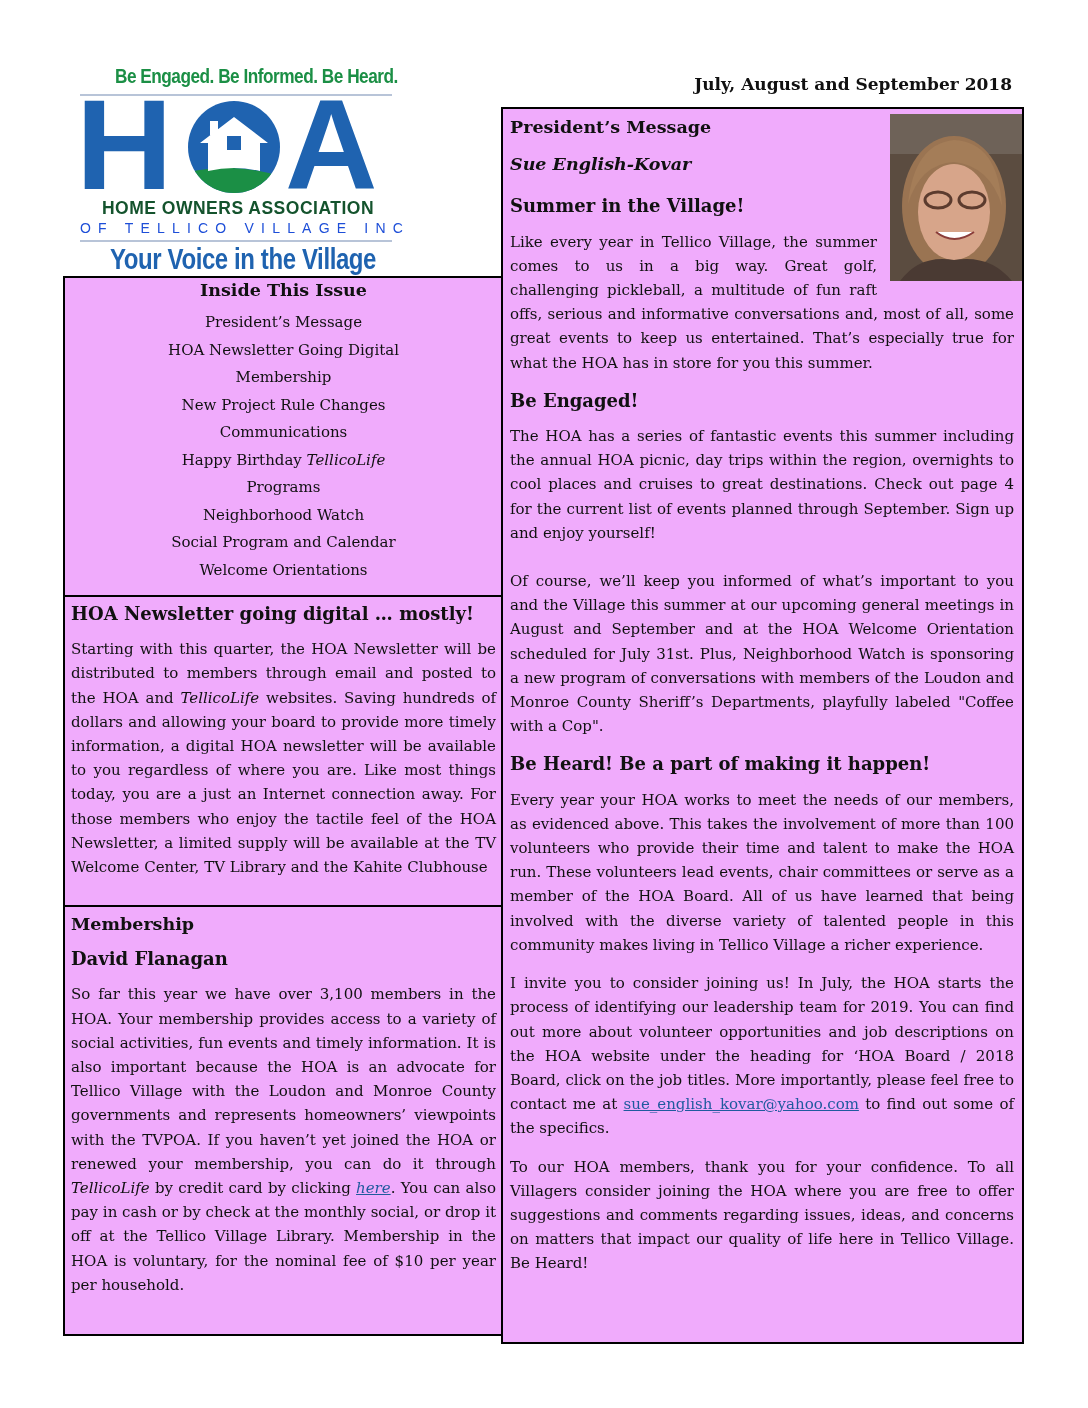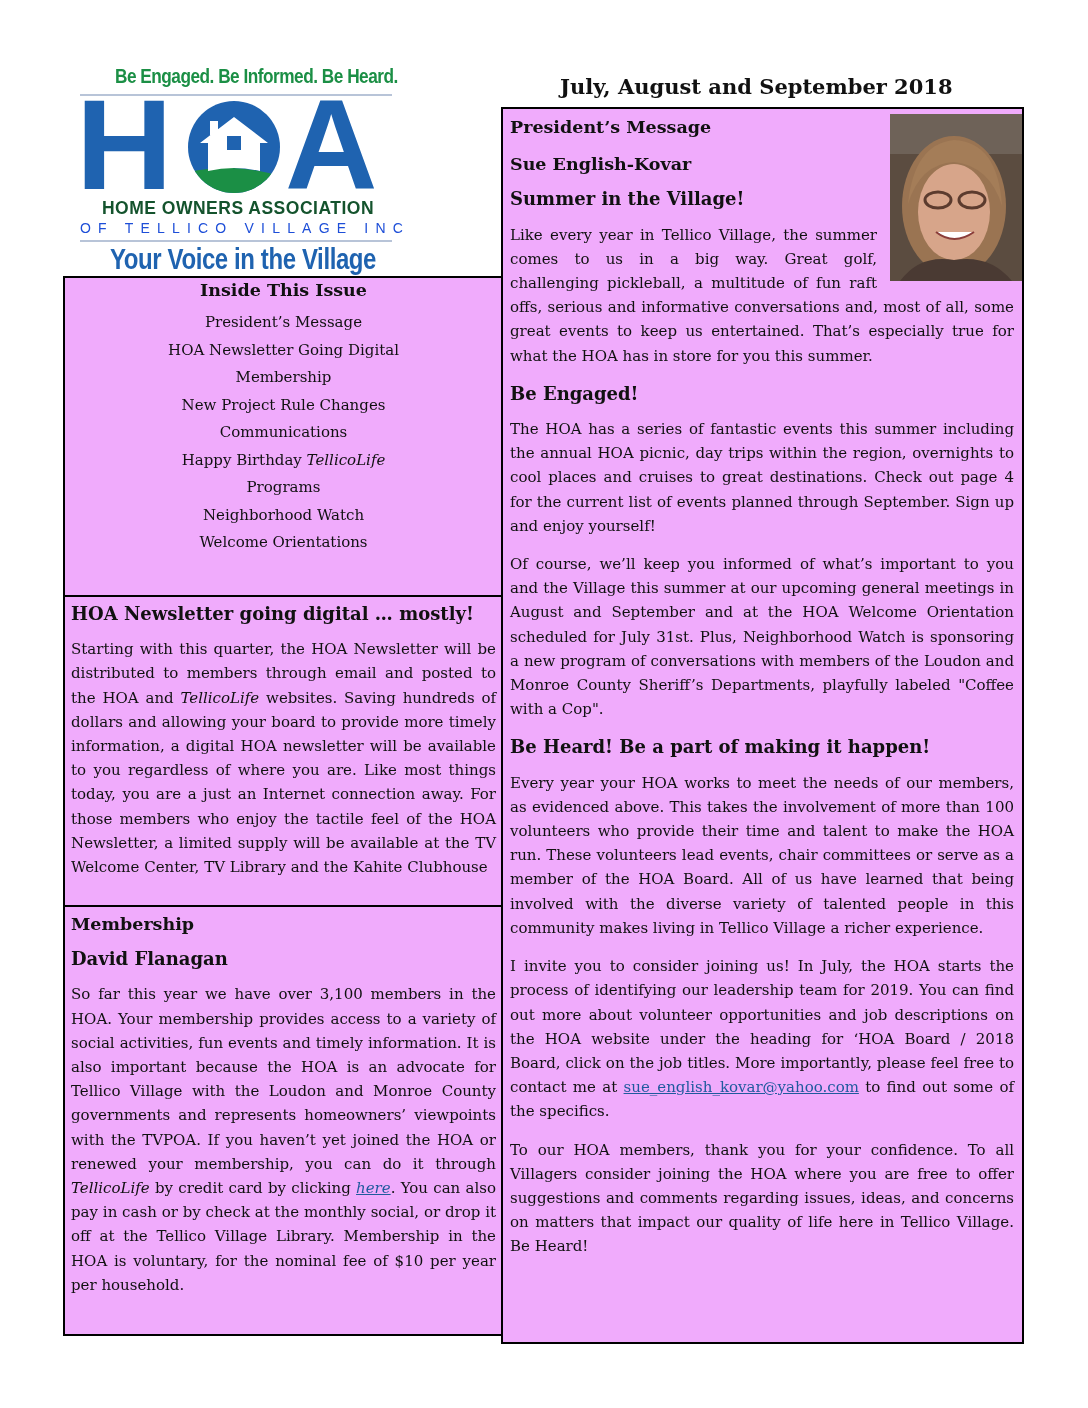--- a/index.html
+++ b/index.html
@@ -23,7 +23,7 @@
     transform: scaleX(0.8); transform-origin: center; white-space: nowrap; letter-spacing: -0.5px; }
 
   
-  #issue-date { left: 560px; top: 74px; width: 452px; text-align: left; font-weight: bold; font-size: 21px; white-space: nowrap; }
+  #issue-date { left: 560px; top: 74px; width: 452px; text-align: right; font-weight: bold; font-size: 17px; white-space: nowrap; }
 
   
   .box { position: absolute; border: 2px solid #000; box-sizing: border-box; background: #f0abfc; }

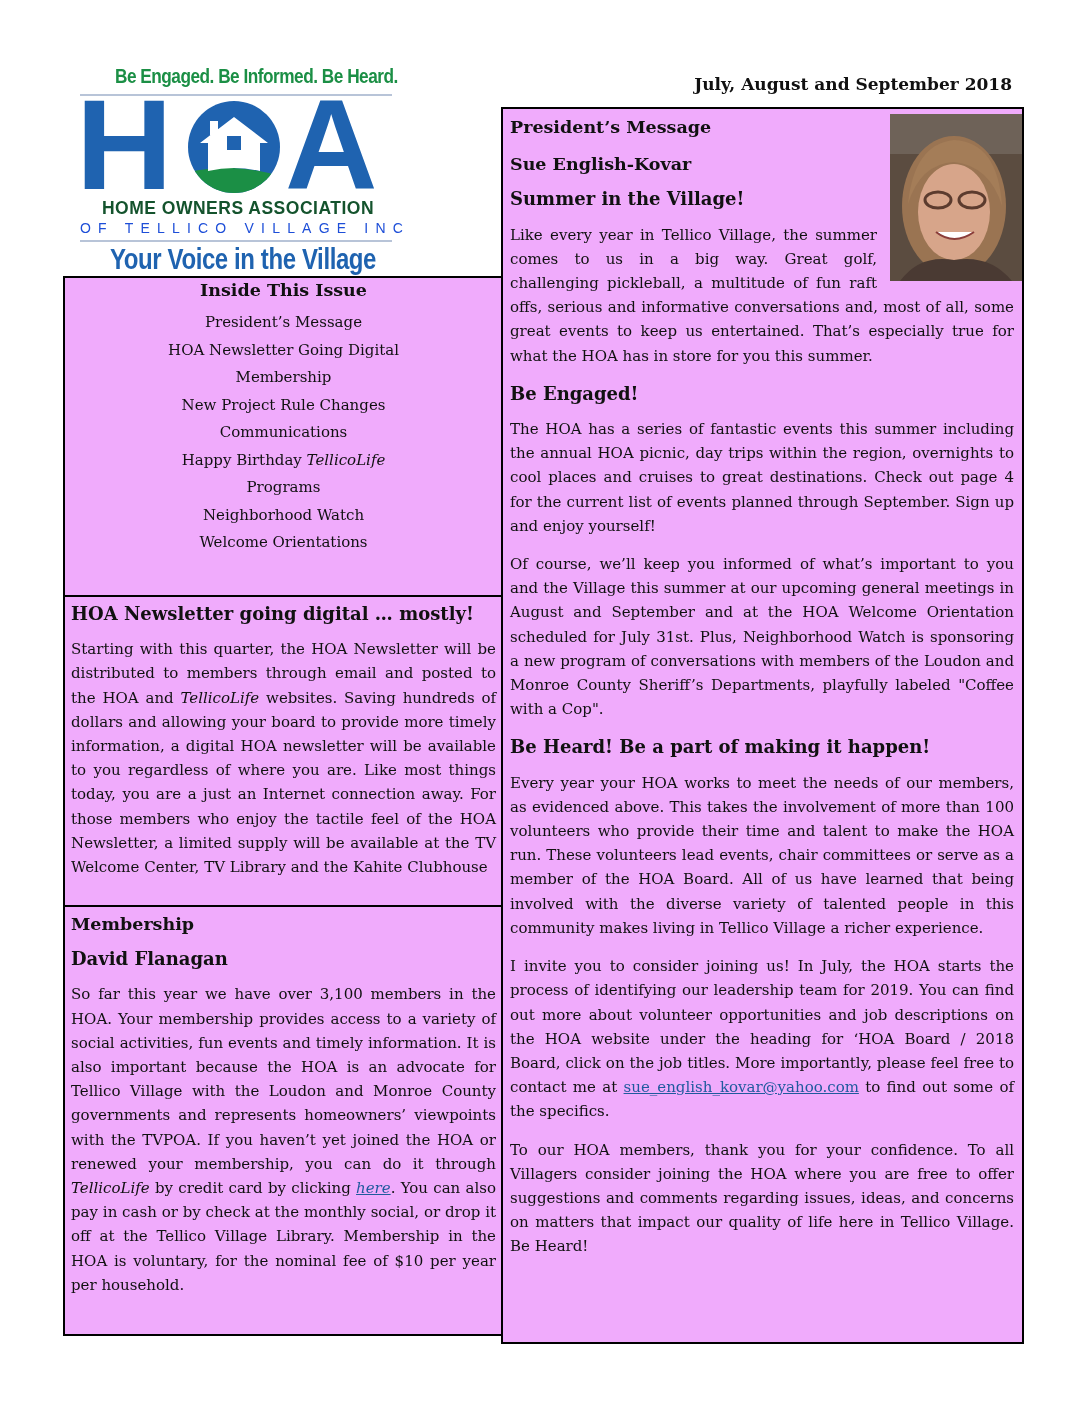--- a/index.html
+++ b/index.html
@@ -128,7 +128,7 @@
   <div class="sec justify" style="left:7px; right:8px; top:6px;">
     <div class="float-photo" style="width:137px; height:168px;"></div>
     <p class="h-big" style="margin-bottom:13px;">President’s Message</p>
-    <p class="h-big" style="margin-bottom:11px;">Sue English-Kovar</p>
+    <p class="h-big" style="margin-bottom:18px;font-style:italic;">Sue English-Kovar</p>
     <p class="h-small">Summer in the Village!</p>
     <p style="margin-bottom:14px;">Like every year in Tellico Village, the summer comes to us in a big way. Great golf, challenging pickleball, a multitude of fun raft offs, serious and informative conversations and, most of all, some great events to keep us entertained. That’s especially true for what the HOA has in store for you this summer.</p>
     <p class="h-small">Be Engaged!</p>

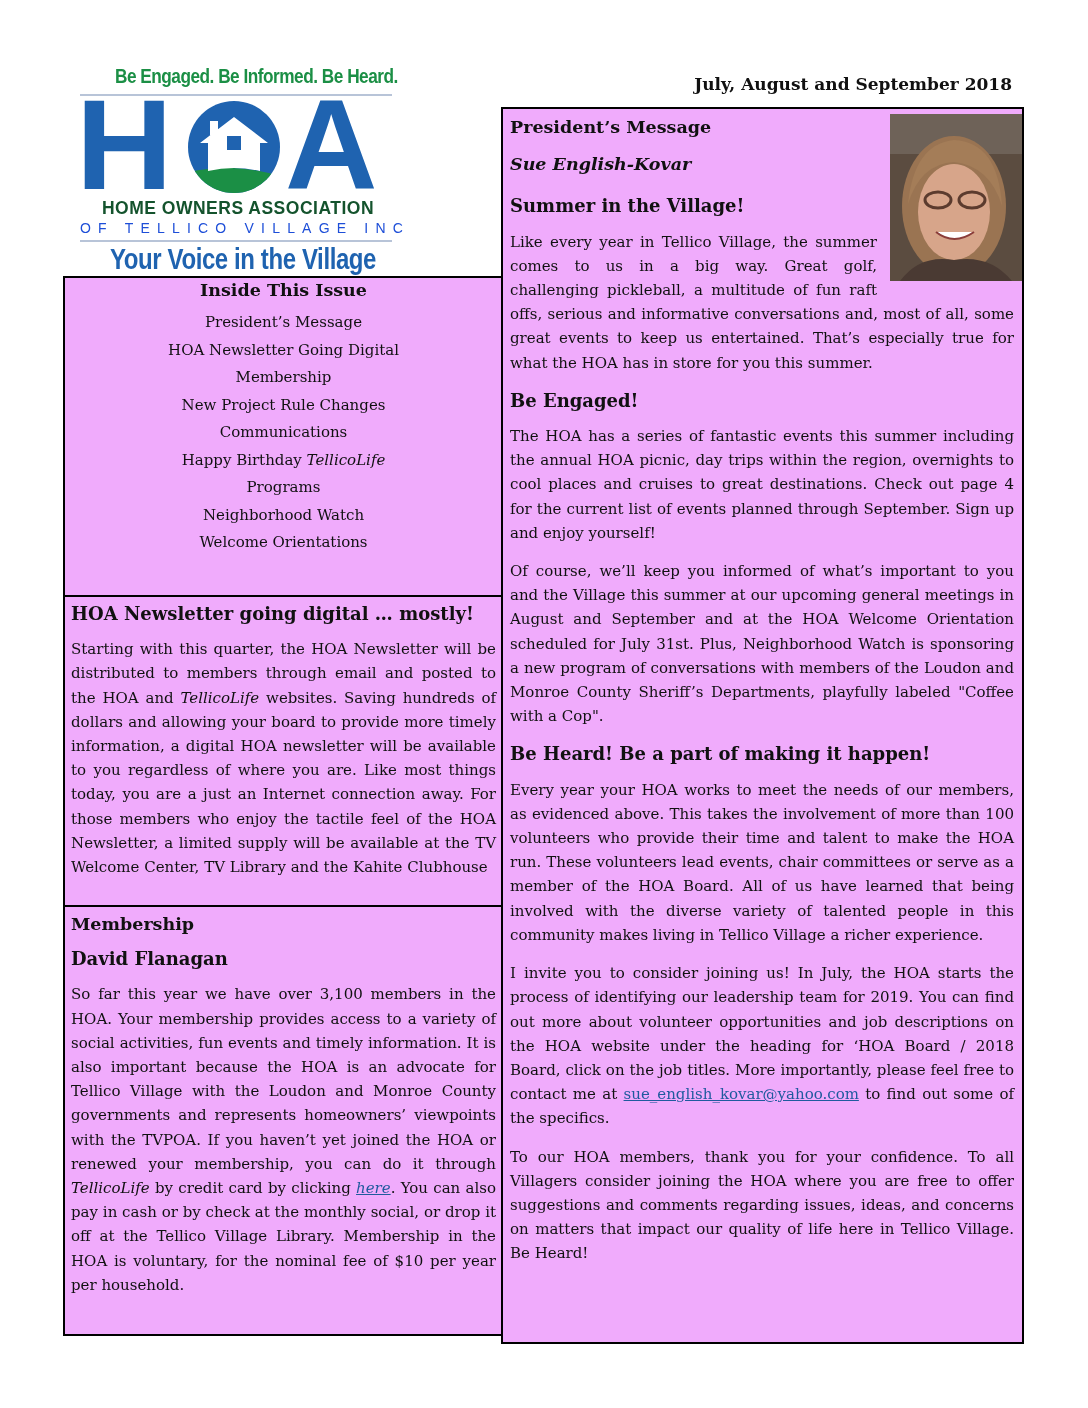--- a/index.html
+++ b/index.html
@@ -132,7 +132,7 @@
     <p class="h-small">Summer in the Village!</p>
     <p style="margin-bottom:14px;">Like every year in Tellico Village, the summer comes to us in a big way. Great golf, challenging pickleball, a multitude of fun raft offs, serious and informative conversations and, most of all, some great events to keep us entertained. That’s especially true for what the HOA has in store for you this summer.</p>
     <p class="h-small">Be Engaged!</p>
-    <p style="margin-bottom:14px;">The HOA has a series of fantastic events this summer including the annual HOA picnic, day trips within the region, overnights to cool places and cruises to great destinations. Check out page 4 for the current list of events planned through September. Sign up and enjoy yourself!</p>
+    <p style="margin-bottom:24px;">The HOA has a series of fantastic events this summer including the annual HOA picnic, day trips within the region, overnights to cool places and cruises to great destinations. Check out page 4 for the current list of events planned through September. Sign up and enjoy yourself!</p>
     <p style="margin-bottom:14px;">Of course, we’ll keep you informed of what’s important to you and the Village this summer at our upcoming general meetings in August and September and at the HOA Welcome Orientation scheduled for July 31st.  Plus, Neighborhood Watch is sponsoring a new program of conversations with members of the Loudon and Monroe County Sheriff’s Departments, playfully labeled  "Coffee with a Cop".</p>
     <p class="h-small">Be Heard! Be a part of making it happen!</p>
     <p style="margin-bottom:14px;">Every year your HOA works to meet the needs of our members, as evidenced above. This takes the involvement of more than 100 volunteers who provide their time and talent to make the HOA run. These volunteers lead events, chair committees or serve as a member of the HOA Board. All of us have learned that being involved with the diverse variety of talented people in this community makes living in Tellico Village a richer experience.</p>

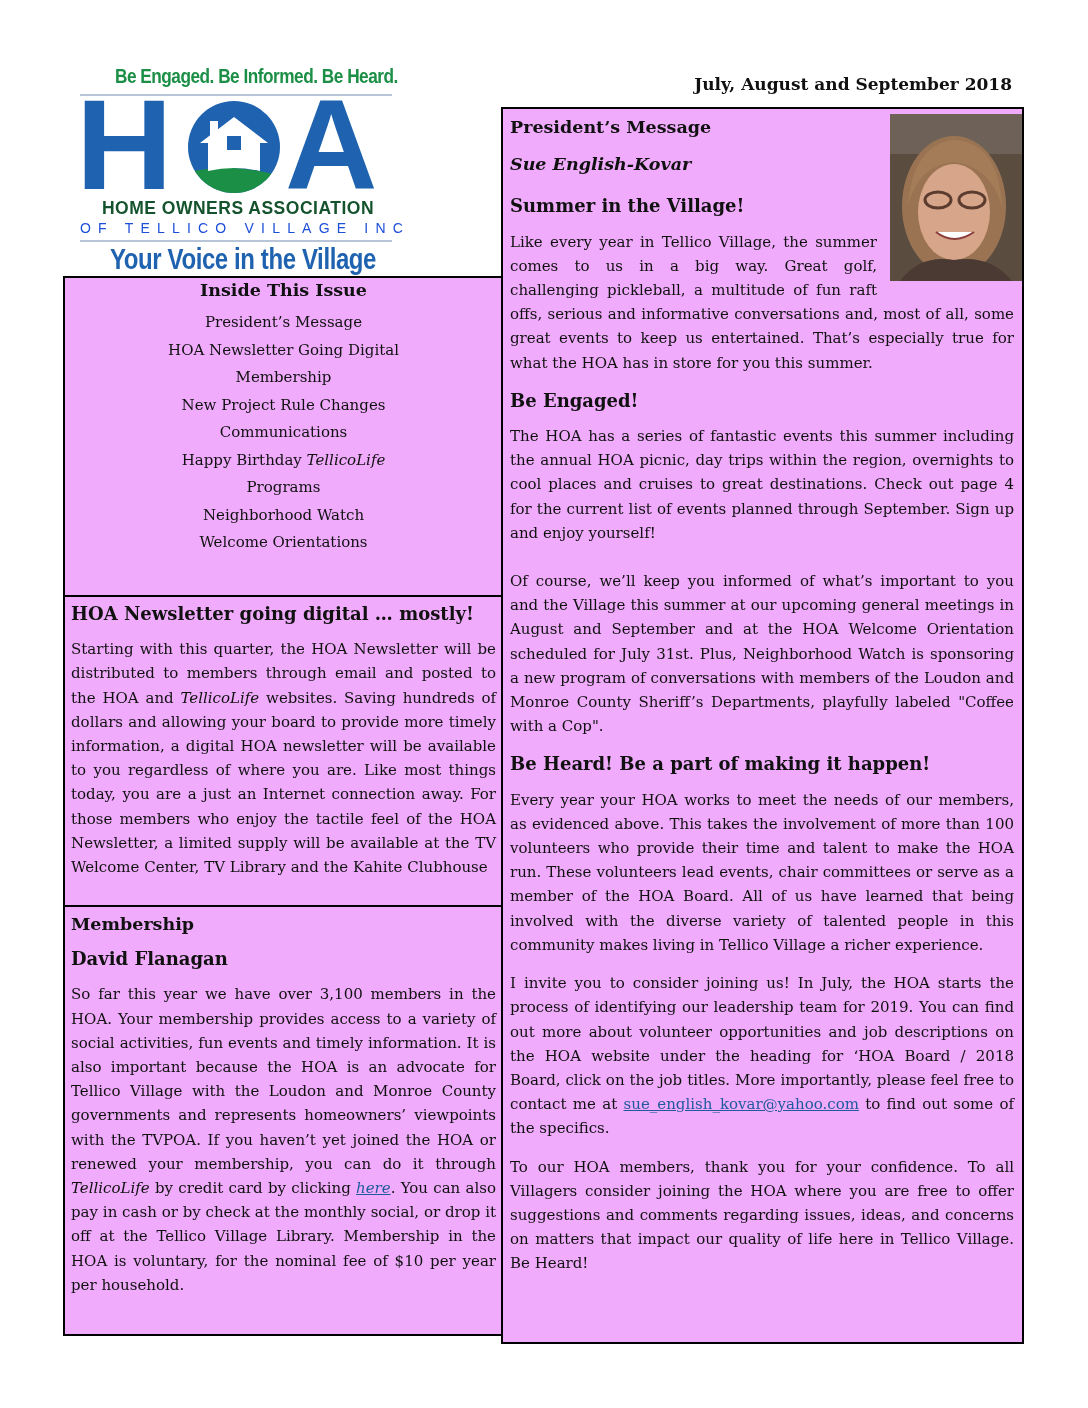--- a/index.html
+++ b/index.html
@@ -90,6 +90,7 @@
       <li><span>Happy Birthday </span><em>TellicoLife</em></li>
       <li>Programs</li>
       <li>Neighborhood Watch</li>
+      <li>Social Program and Calendar</li>
       <li>Welcome Orientations</li>
     </ul>
   </div>

